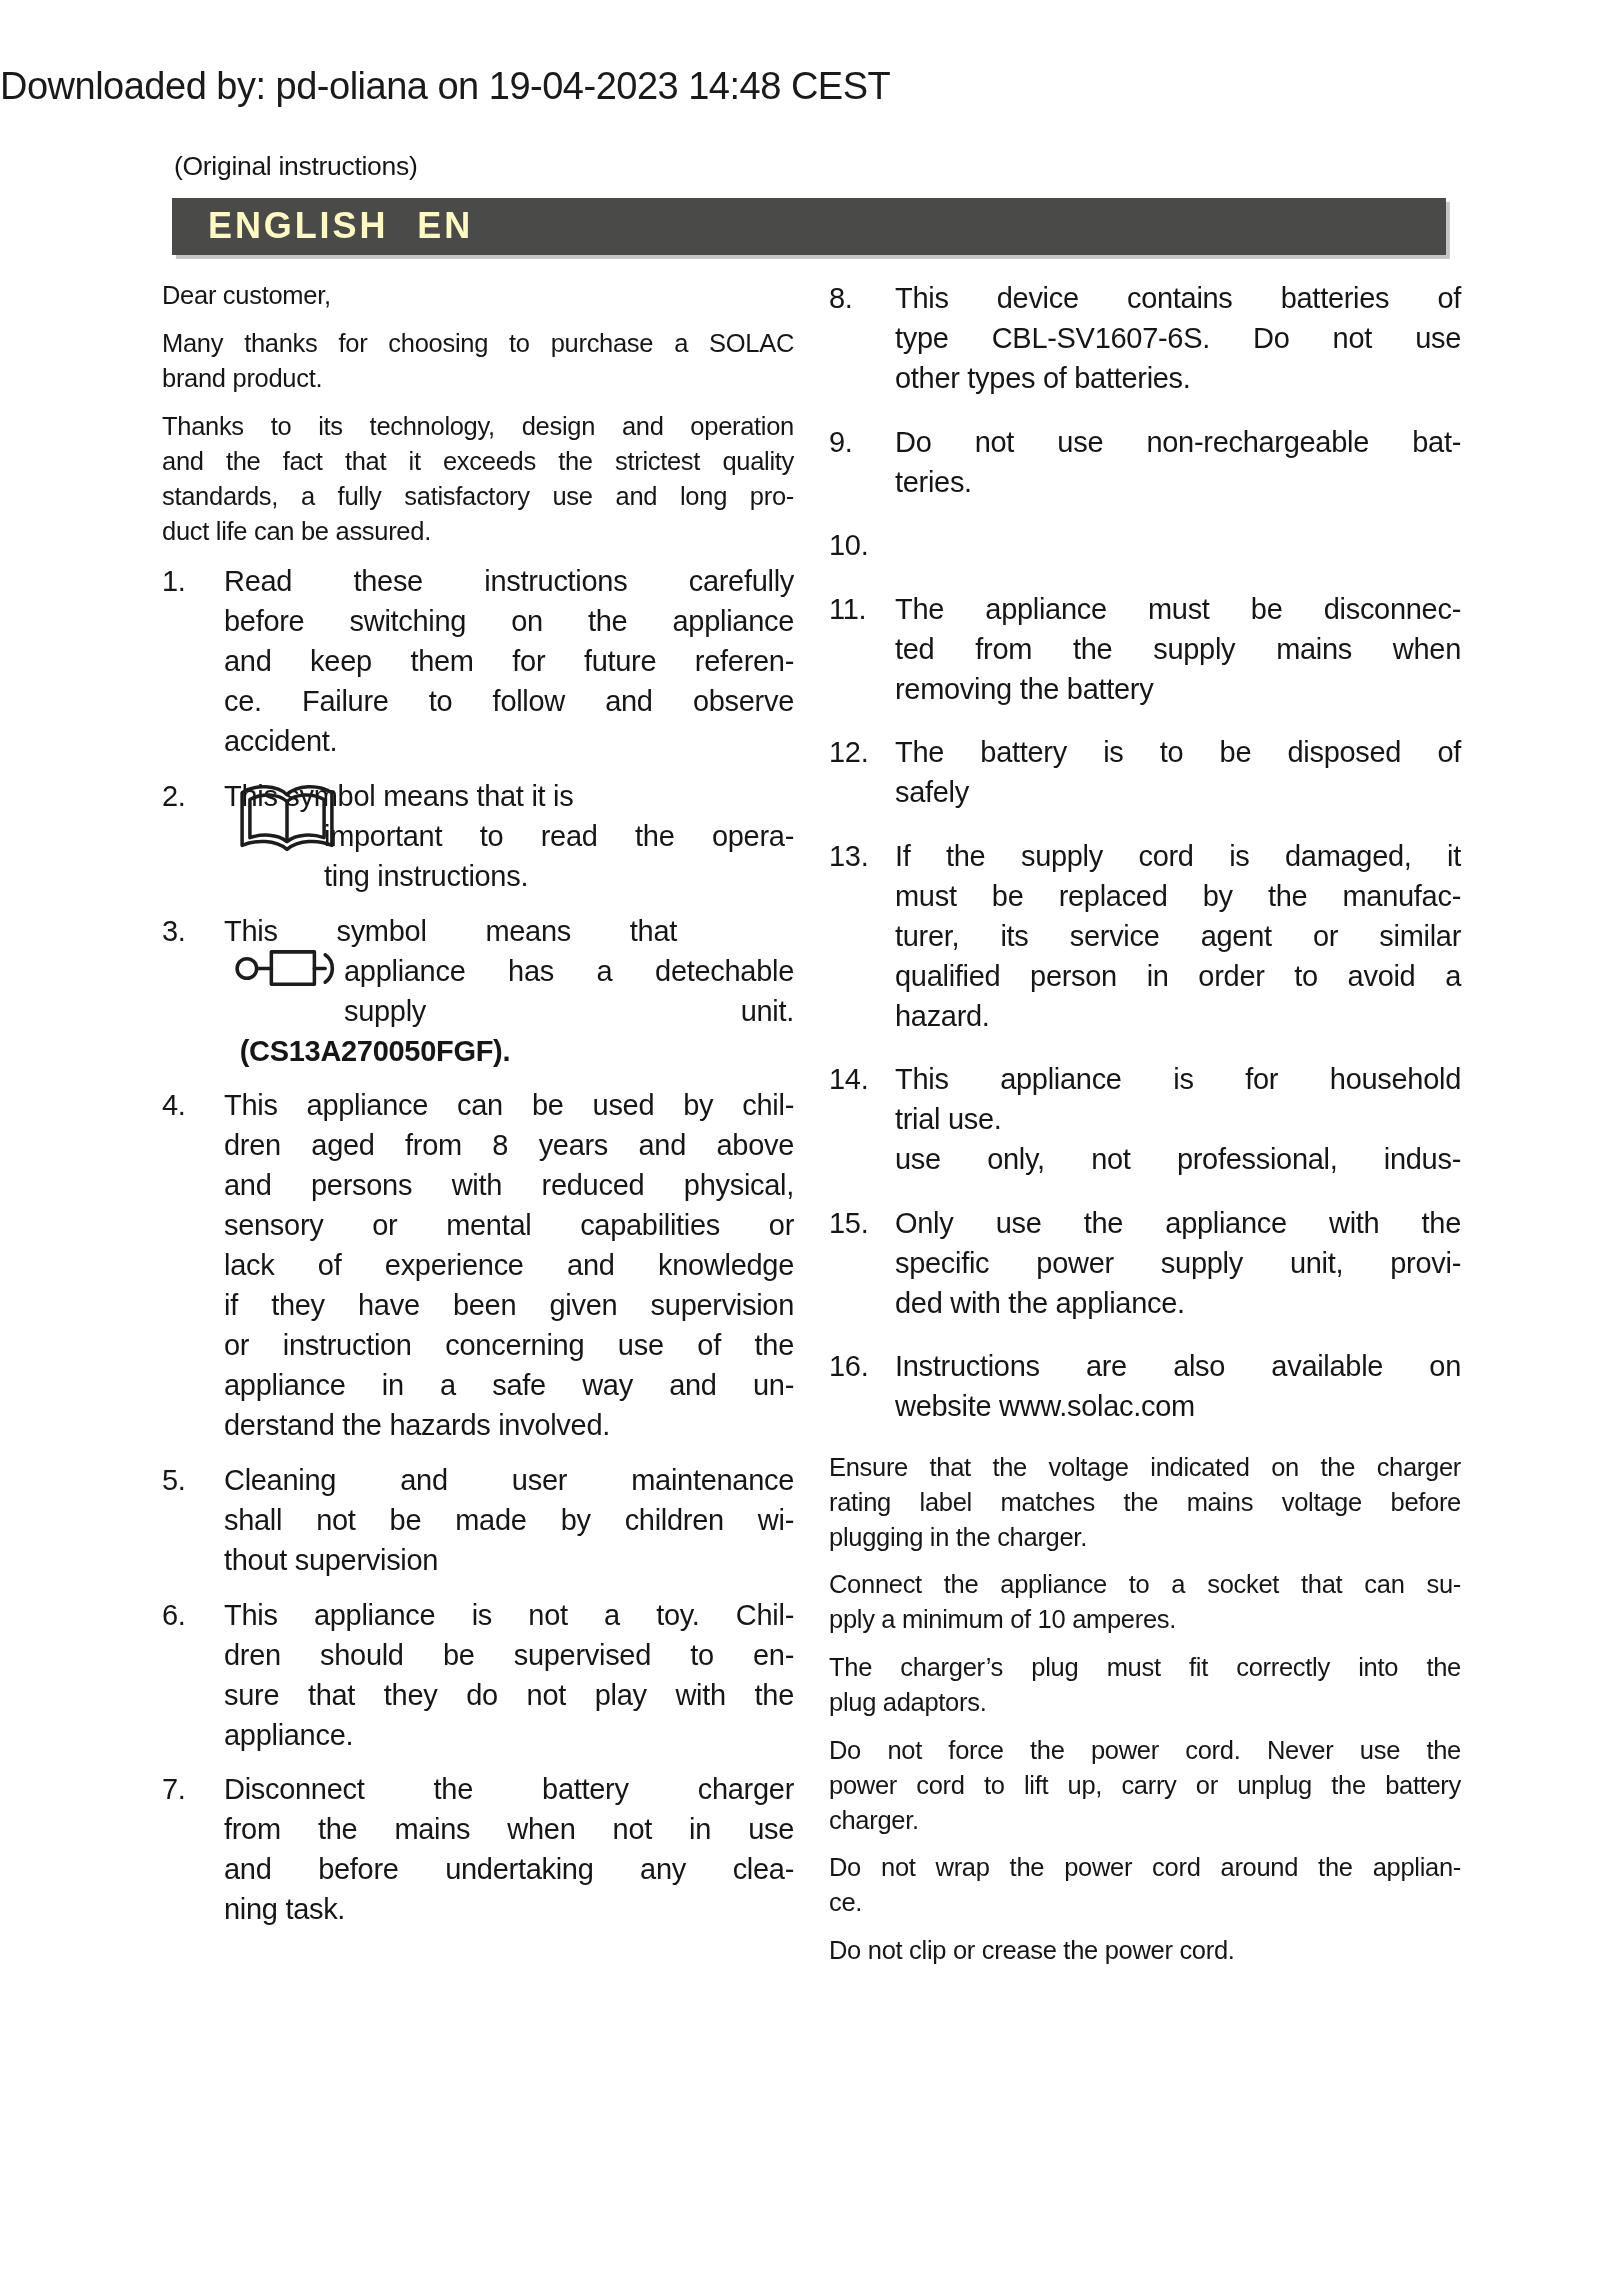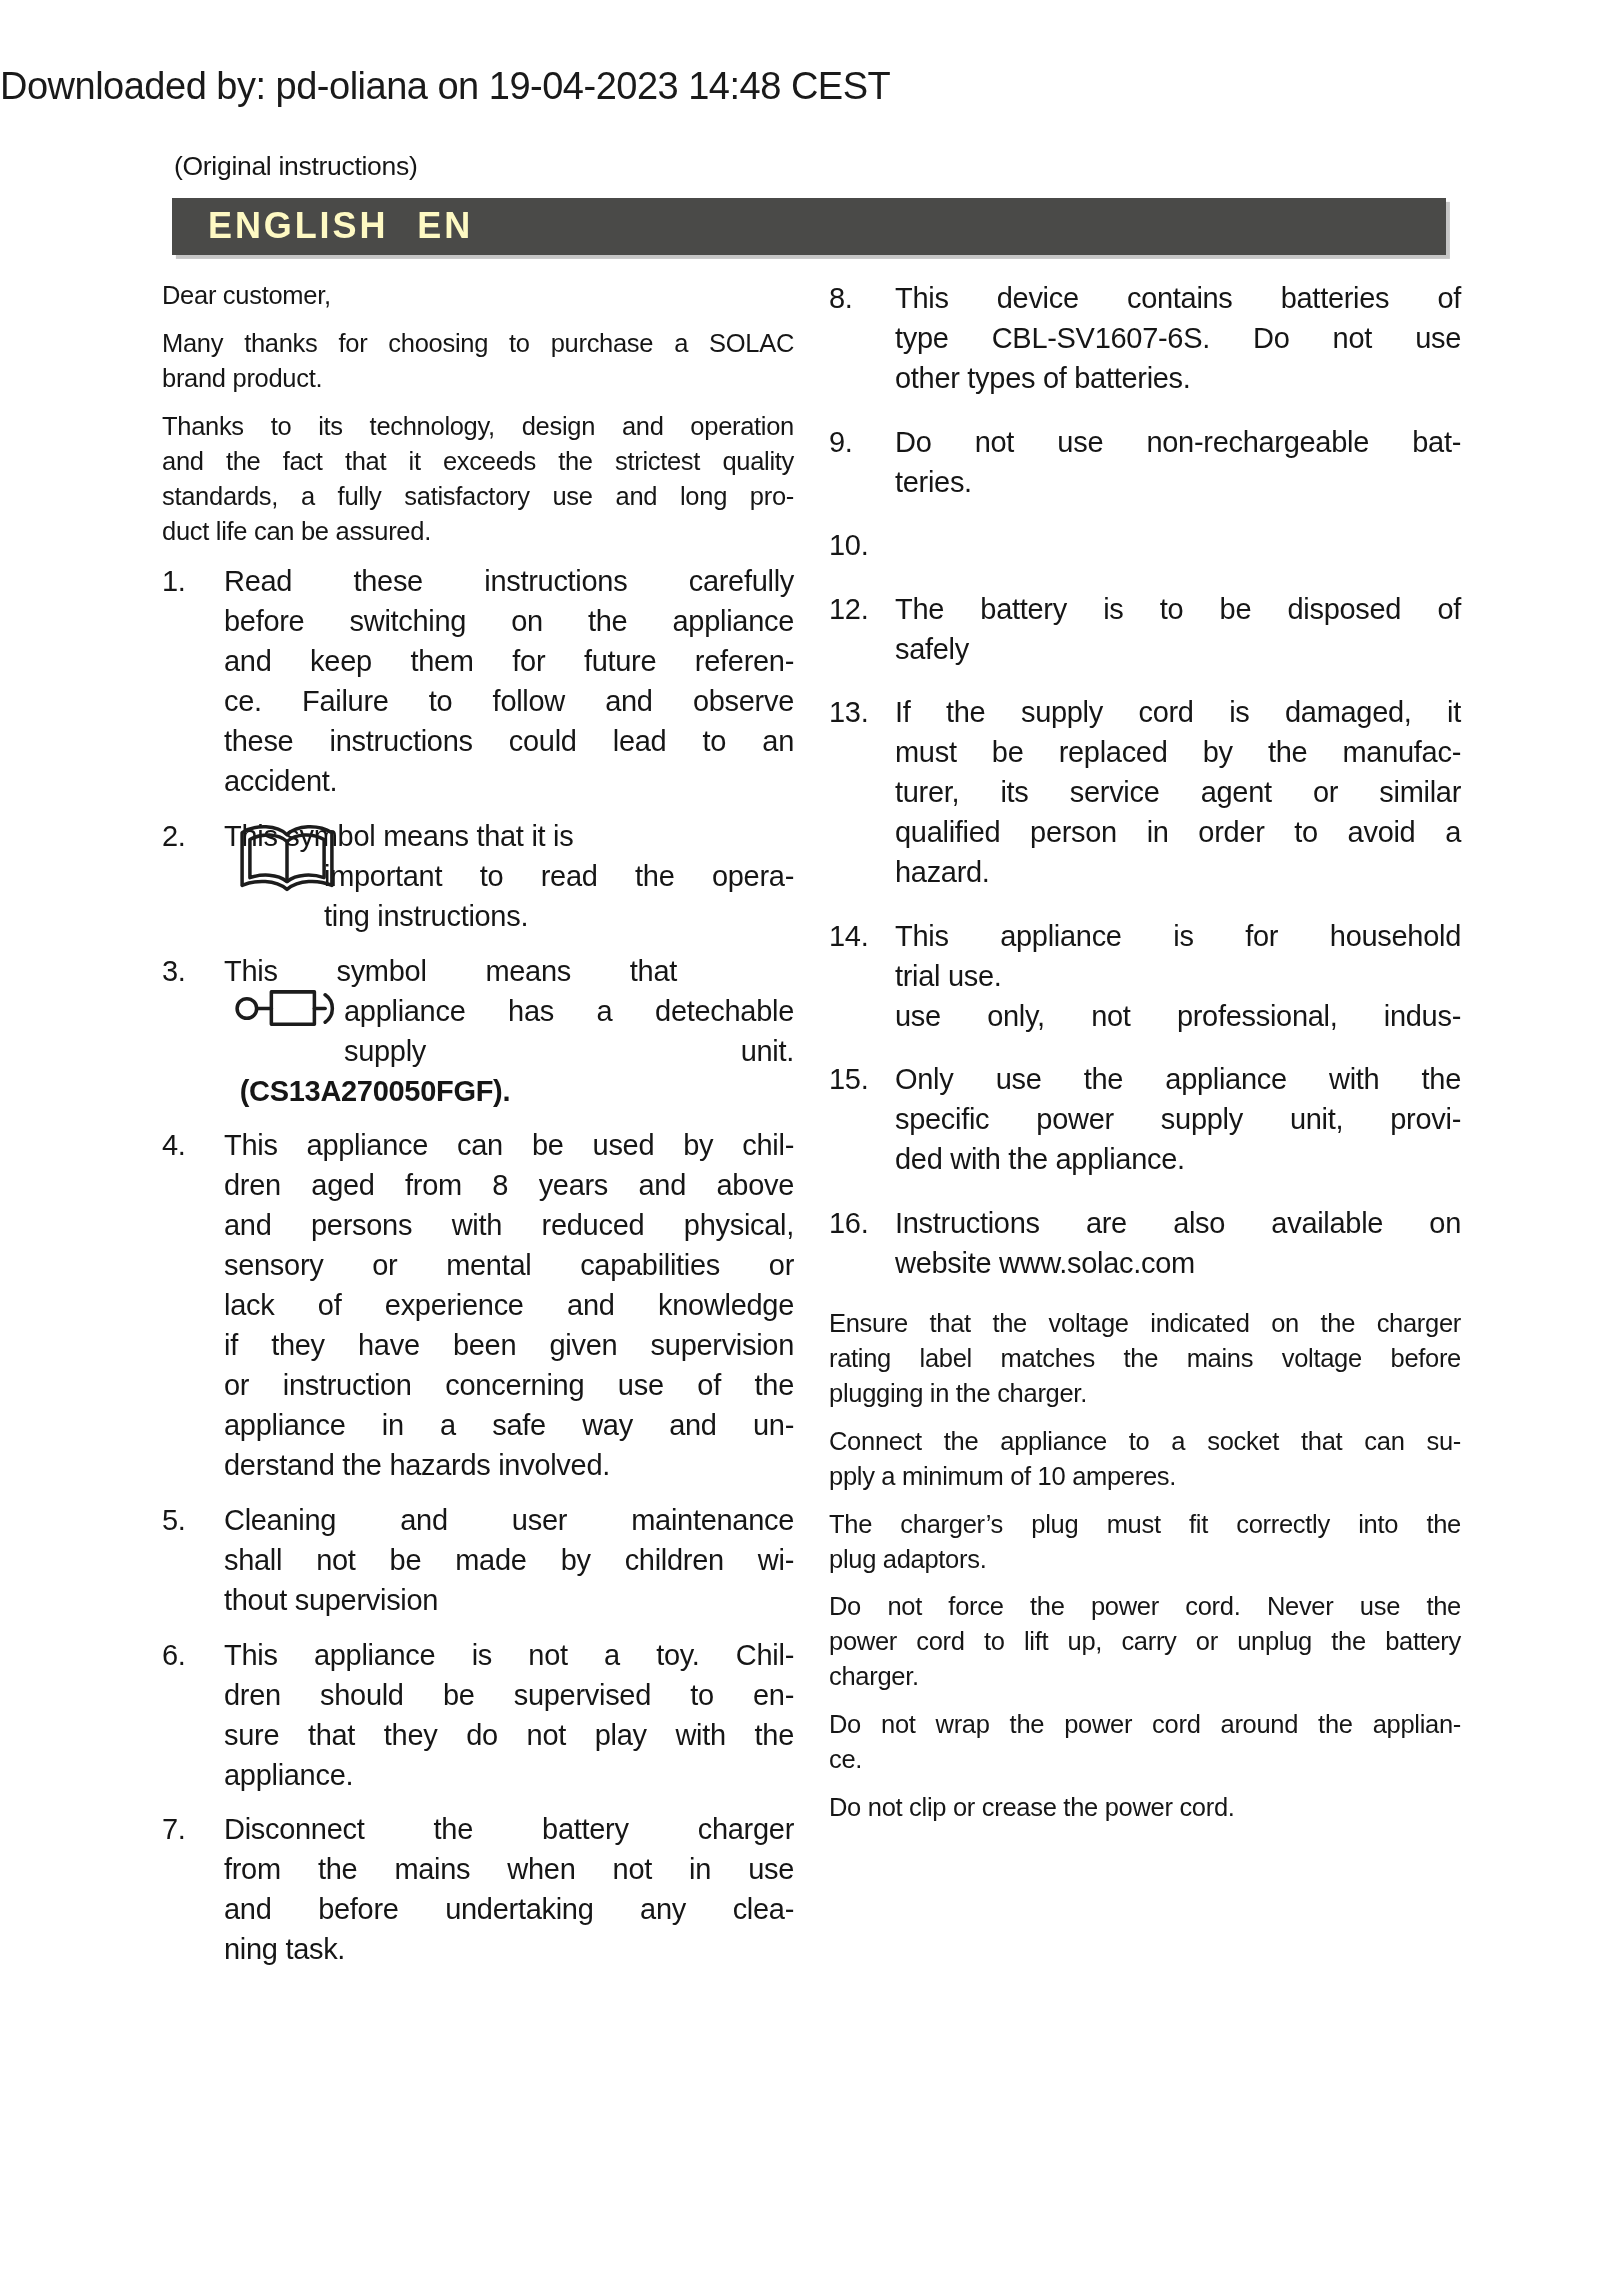--- a/index.html
+++ b/index.html
@@ -212,6 +212,14 @@
           <span class="num">10.</span>
         </div>
         <div class="item">
+          <span class="num">11.</span>
+          <div class="body">
+            <div class="line just">The appliance must be disconnec-</div>
+            <div class="line just">ted from the supply mains when</div>
+            <div class="line">removing the battery</div>
+          </div>
+        </div>
+        <div class="item">
           <span class="num">12.</span>
           <div class="body">
             <div class="line just">The battery is to be disposed of</div>

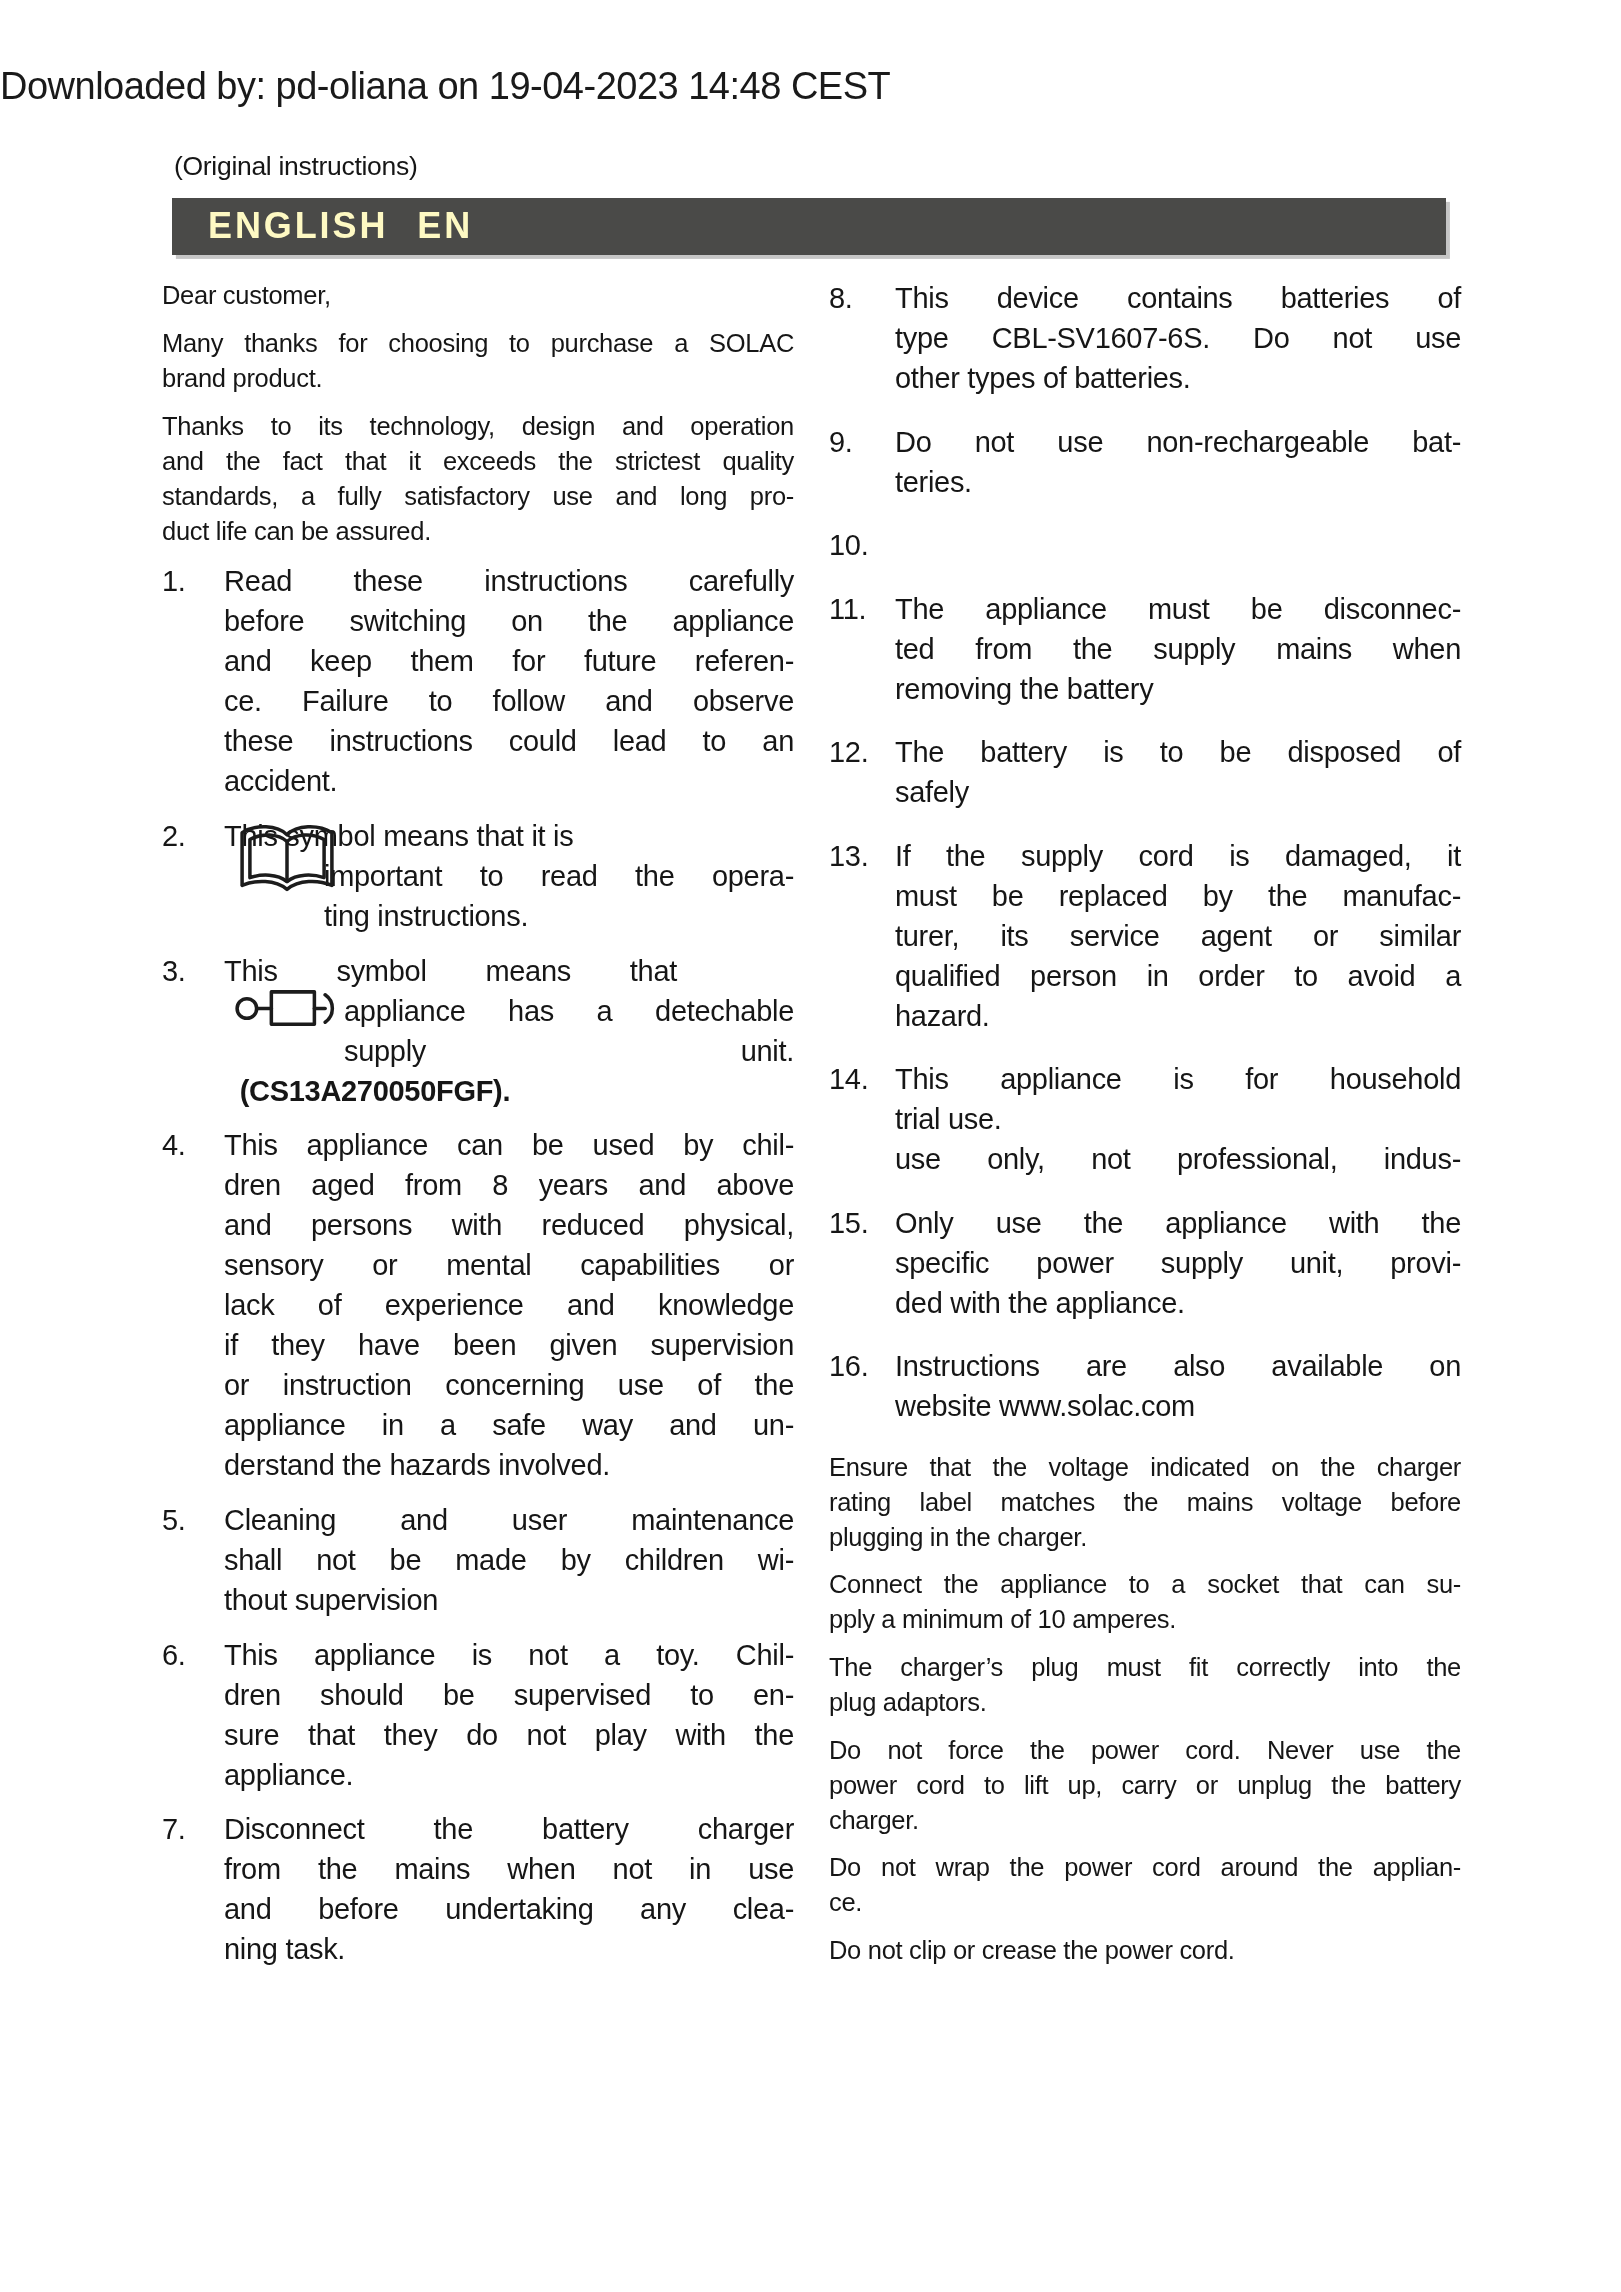--- a/index.html
+++ b/index.html
@@ -112,7 +112,6 @@
             <div class="line just">before switching on the appliance</div>
             <div class="line just">and keep them for future referen-</div>
             <div class="line just">ce. Failure to follow and observe</div>
-            <div class="line just">these instructions could lead to an</div>
             <div class="line">accident.</div>
           </div>
         </div>

